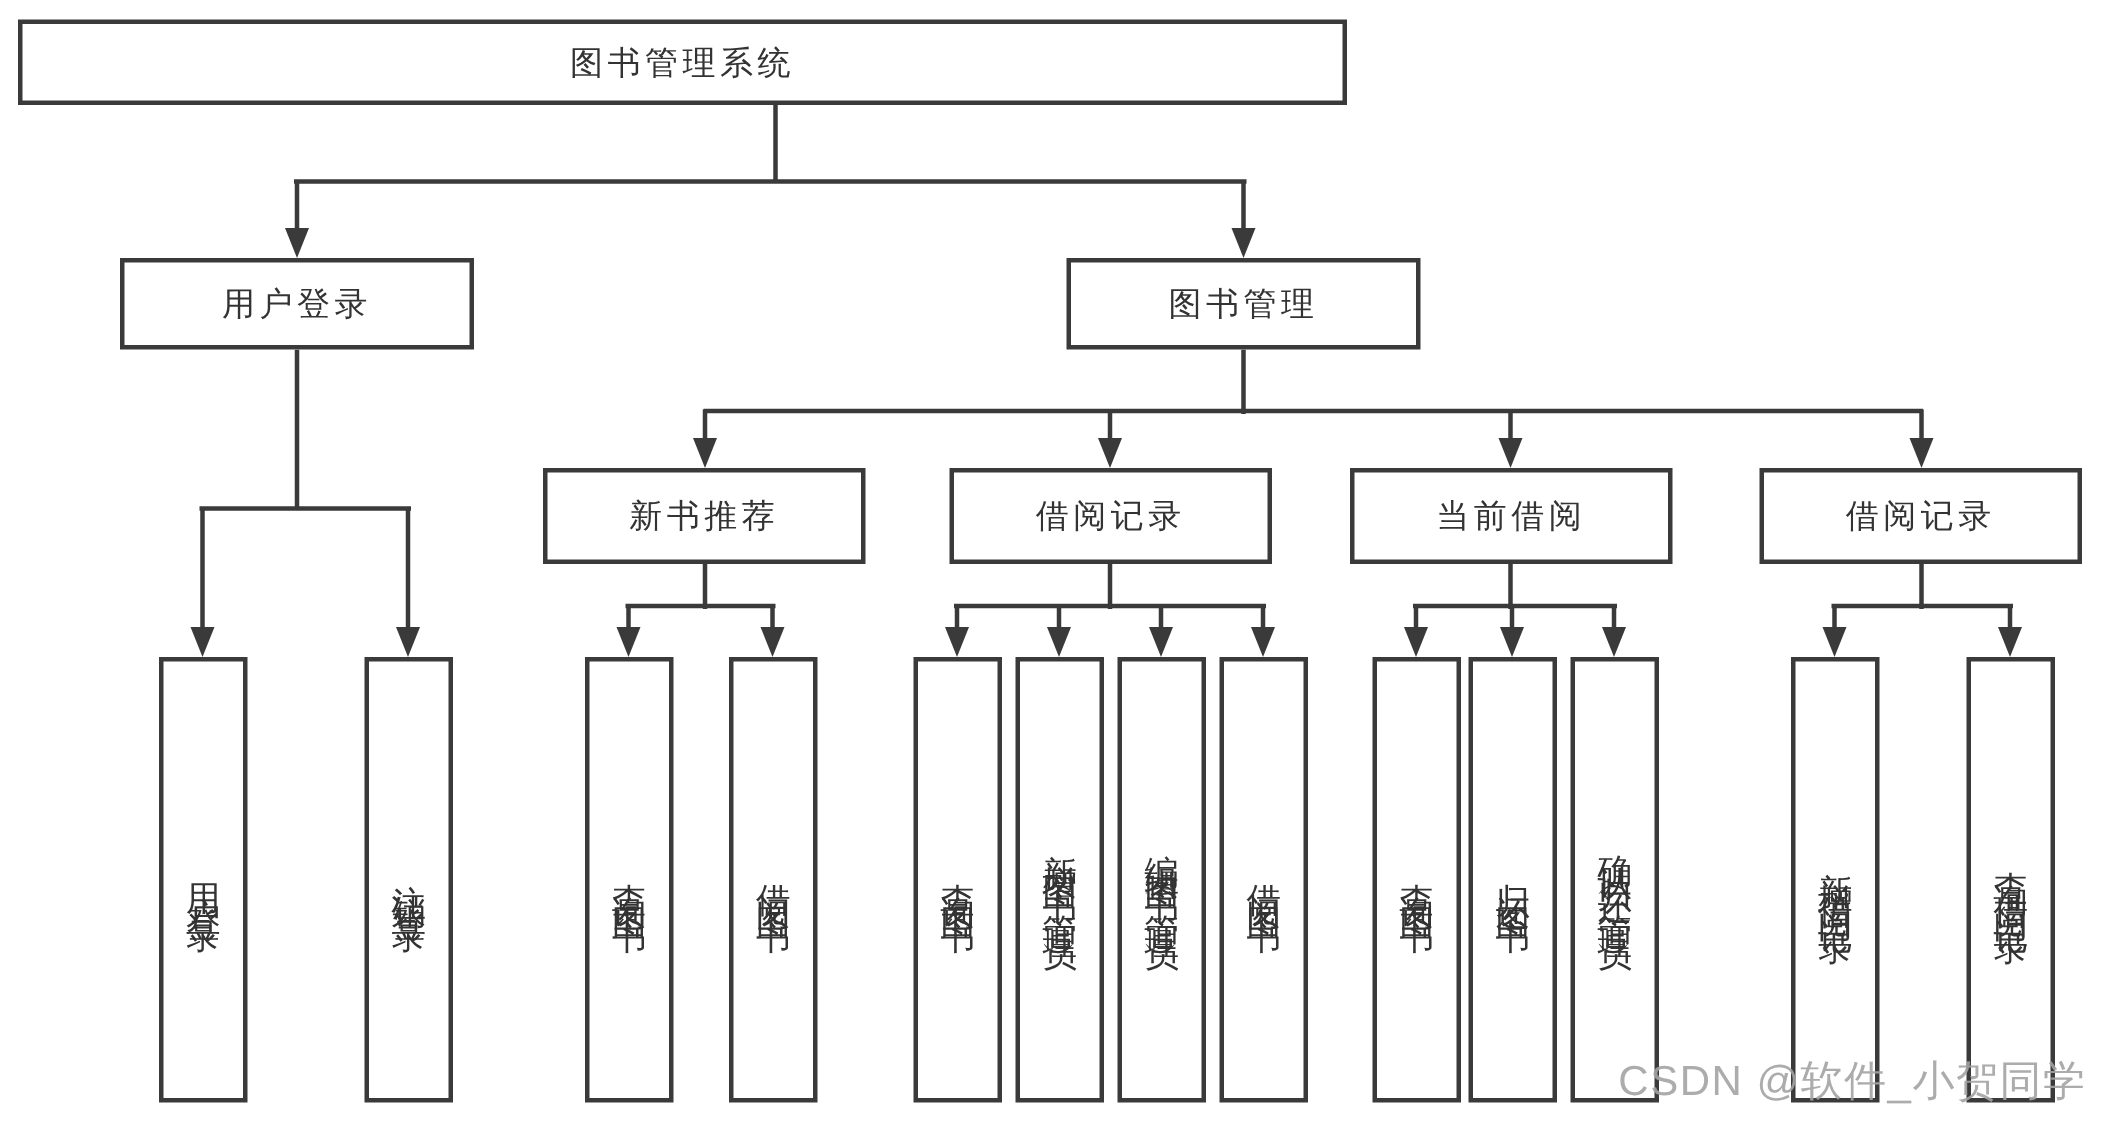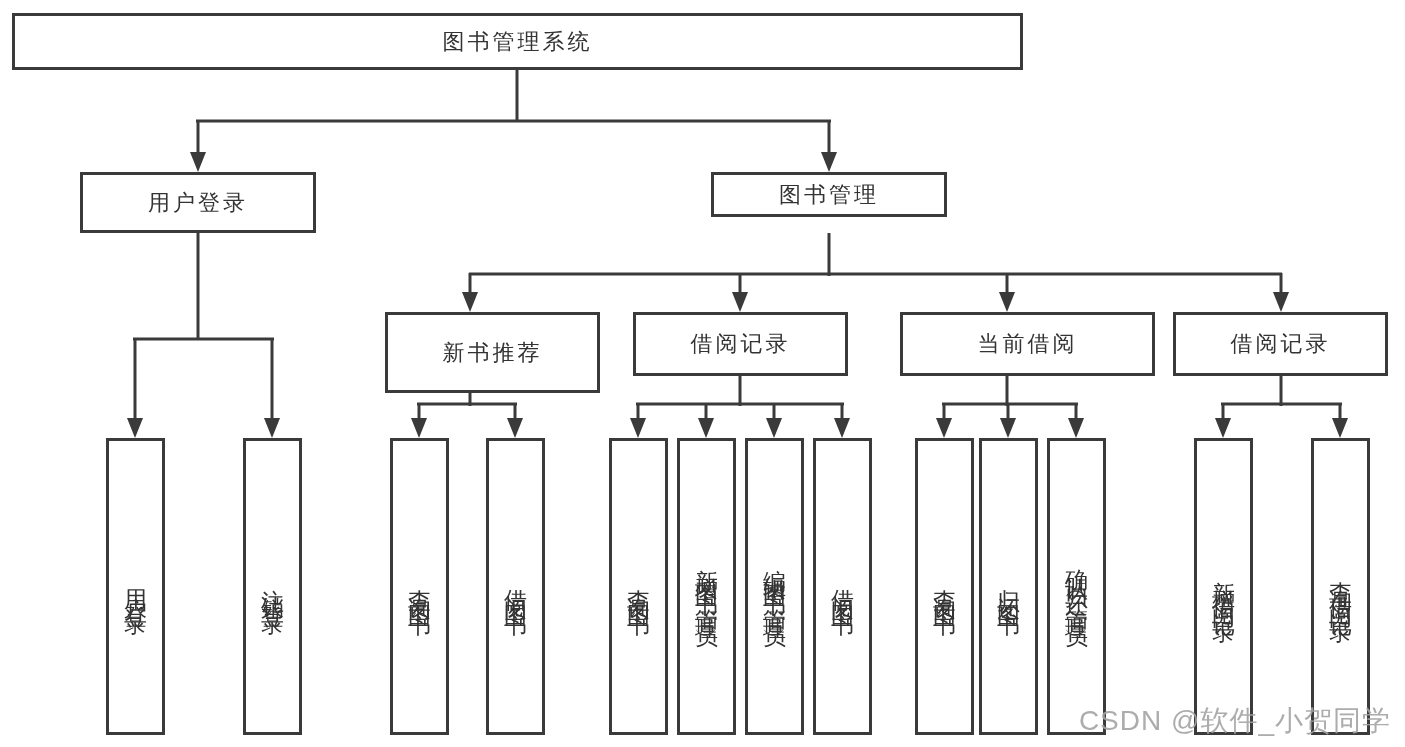--- a/index.html
+++ b/index.html
@@ -115,7 +115,7 @@
     </g>
   </svg>
 
-  <div class="node root" style="left:12px;top:13px;width:1011px;height:57px">
+  <div class="node root" style="left:12px;top:13px;width:886px;height:57px">
     <span>图书管理系统</span>
   </div>
 

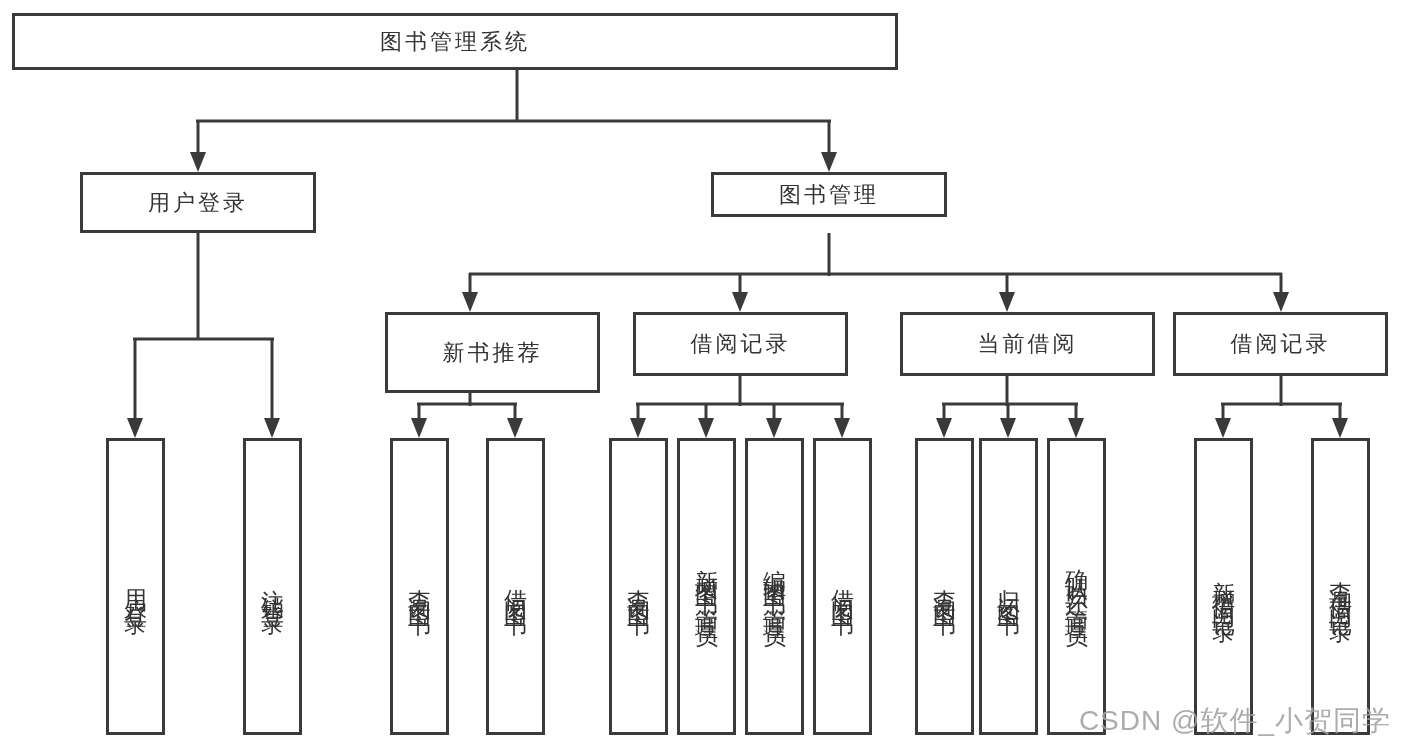--- a/index.html
+++ b/index.html
@@ -122,7 +122,7 @@
   <div class="node" style="left:80px;top:172px;width:236px;height:61px">
     <span>用户登录</span>
   </div>
-  <div class="node" style="left:711px;top:172px;width:236px;height:45px">
+  <div class="node" style="left:711px;top:172px;width:236px;height:61px">
     <span>图书管理</span>
   </div>
 

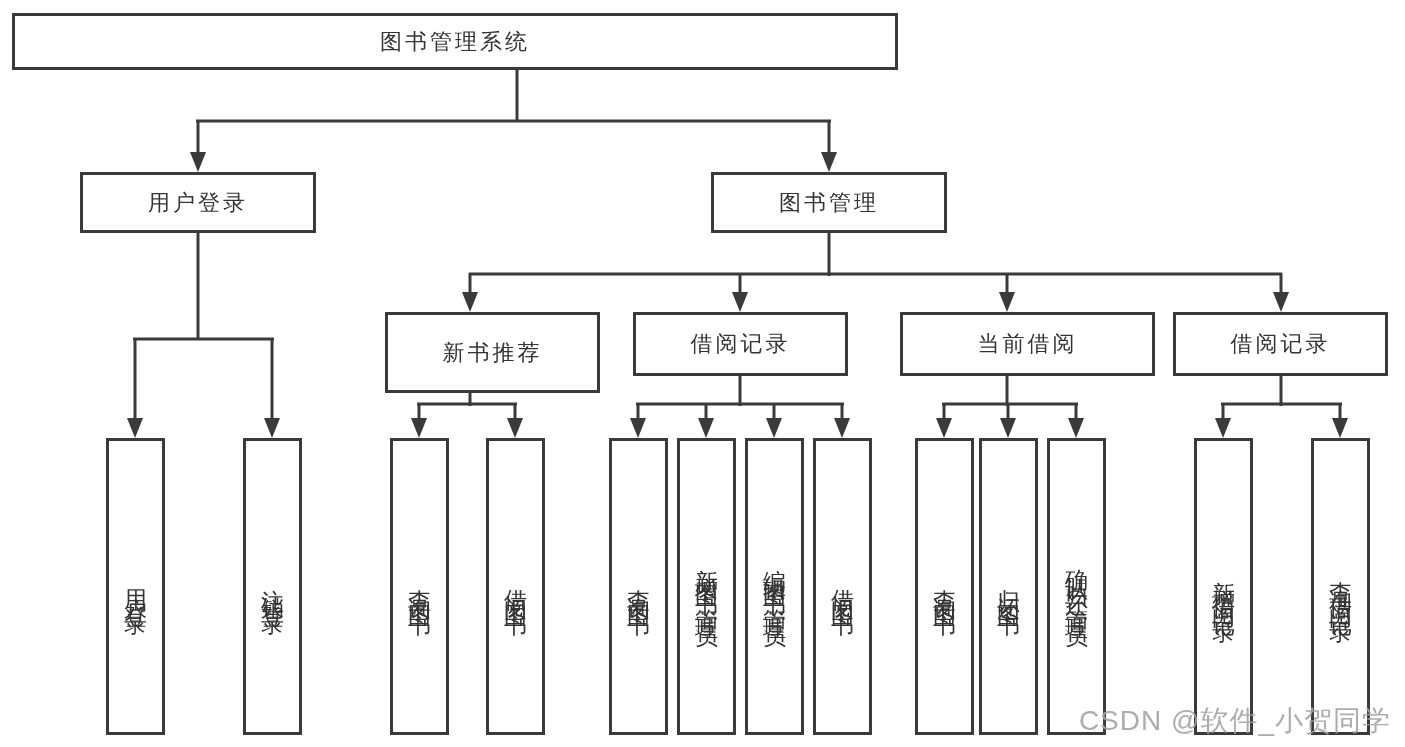--- a/index.html
+++ b/index.html
@@ -126,7 +126,7 @@
     <span>图书管理</span>
   </div>
 
-  <div class="node" style="left:385px;top:312px;width:215px;height:81px">
+  <div class="node" style="left:362px;top:312px;width:215px;height:64px">
     <span>新书推荐</span>
   </div>
   <div class="node" style="left:633px;top:312px;width:215px;height:64px">

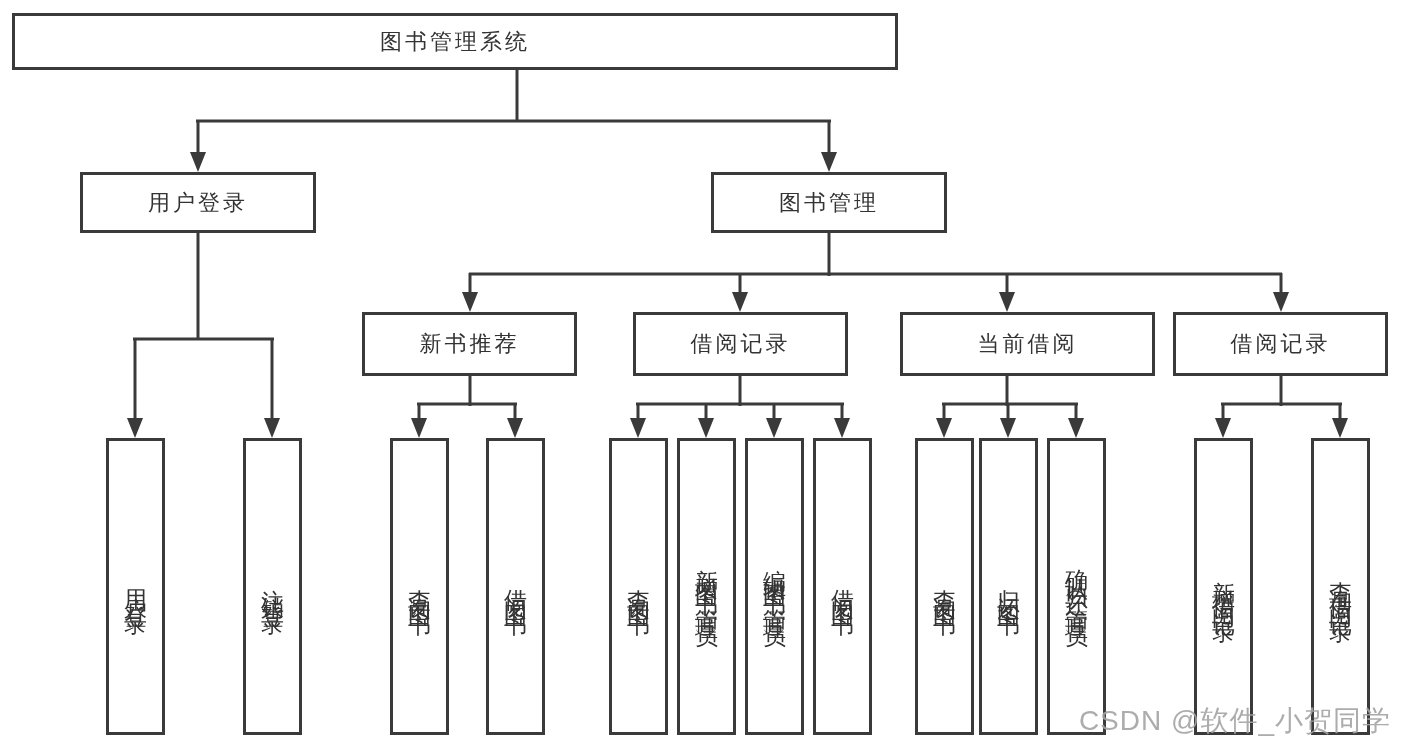--- a/index.html
+++ b/index.html
@@ -132,7 +132,7 @@
   <div class="node" style="left:633px;top:312px;width:215px;height:64px">
     <span>借阅记录</span>
   </div>
-  <div class="node" style="left:900px;top:312px;width:255px;height:64px">
+  <div class="node" style="left:900px;top:312px;width:215px;height:64px">
     <span>当前借阅</span>
   </div>
   <div class="node" style="left:1173px;top:312px;width:215px;height:64px">

